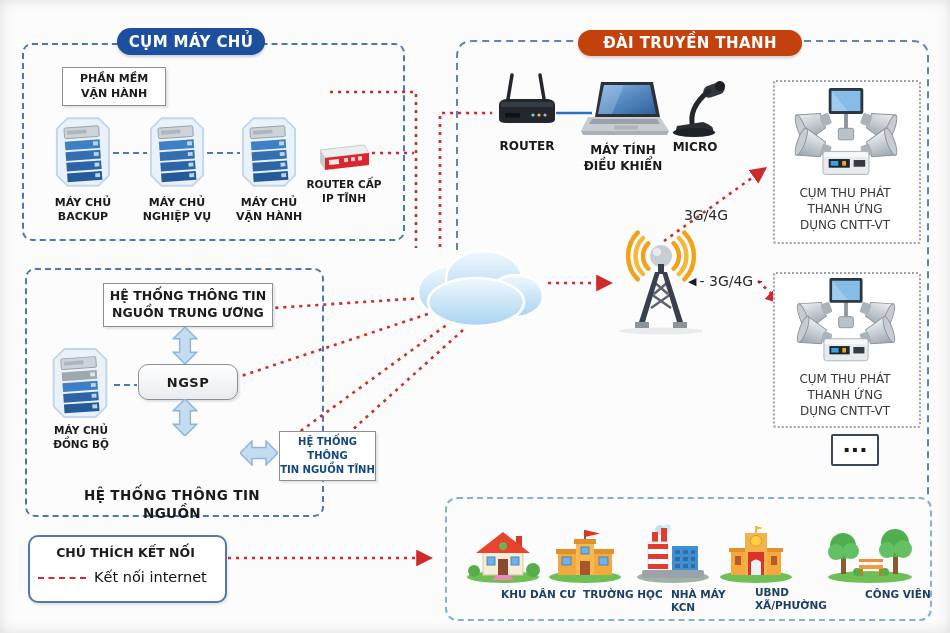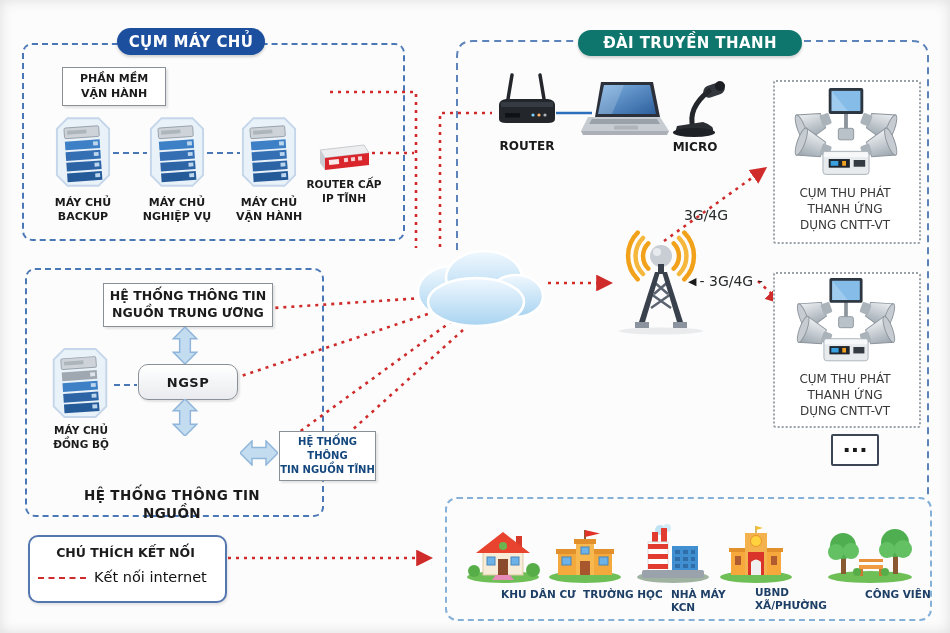--- a/index.html
+++ b/index.html
@@ -154,7 +154,7 @@
   <div class="caption preline" style="left:302px;top:178px;width:84px;font-size:10.5px;">ROUTER CẤP
 IP TĨNH</div>
 
-  <div class="pill" style="left:578px;top:30px;width:224px;height:26px;background:#0f766e;border-radius:13px;">ĐÀI TRUYỀN THANH</div>
+  <div class="pill" style="left:578px;top:30px;width:224px;height:26px;background:#c2410c;border-radius:13px;">ĐÀI TRUYỀN THANH</div>
 
   <div class="icon" style="left:495px;top:72px;">
     <svg width="64" height="62" viewBox="0 0 64 62">

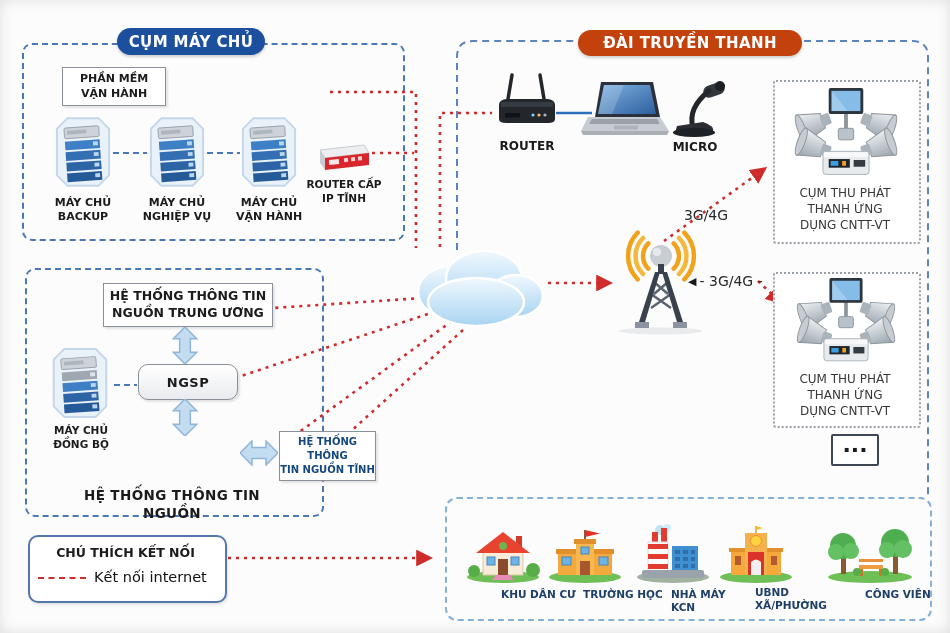--- a/index.html
+++ b/index.html
@@ -181,6 +181,8 @@
       <path d="M5 51 H93 L91 55 H7 Z" fill="#aab0b6"></path>
     </svg>
   </div>
+  <div class="caption preline" style="left:575px;top:143px;width:96px;font-size:12px;">MÁY TÍNH
+ĐIỀU KHIỂN</div>
 
   <div class="icon" style="left:663px;top:80px;">
     <svg width="64" height="58" viewBox="0 0 64 58">

